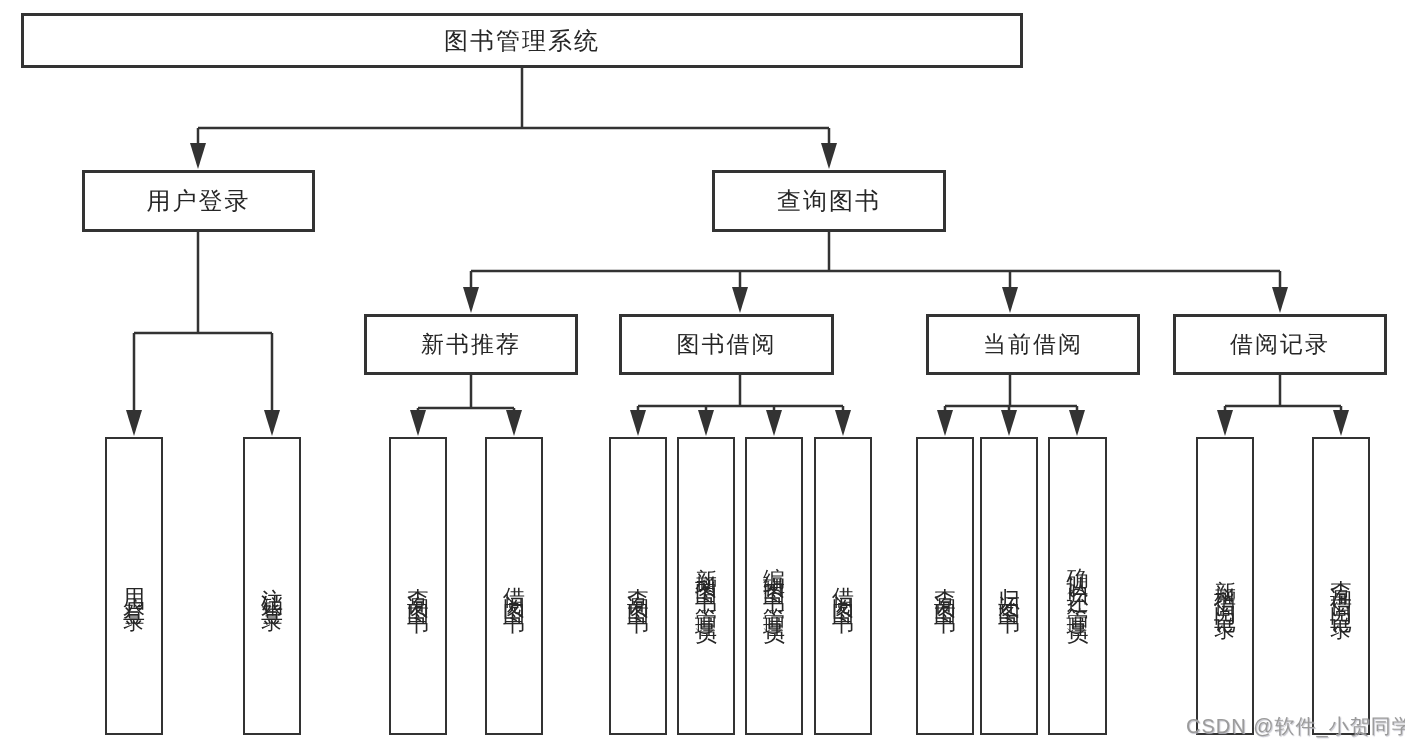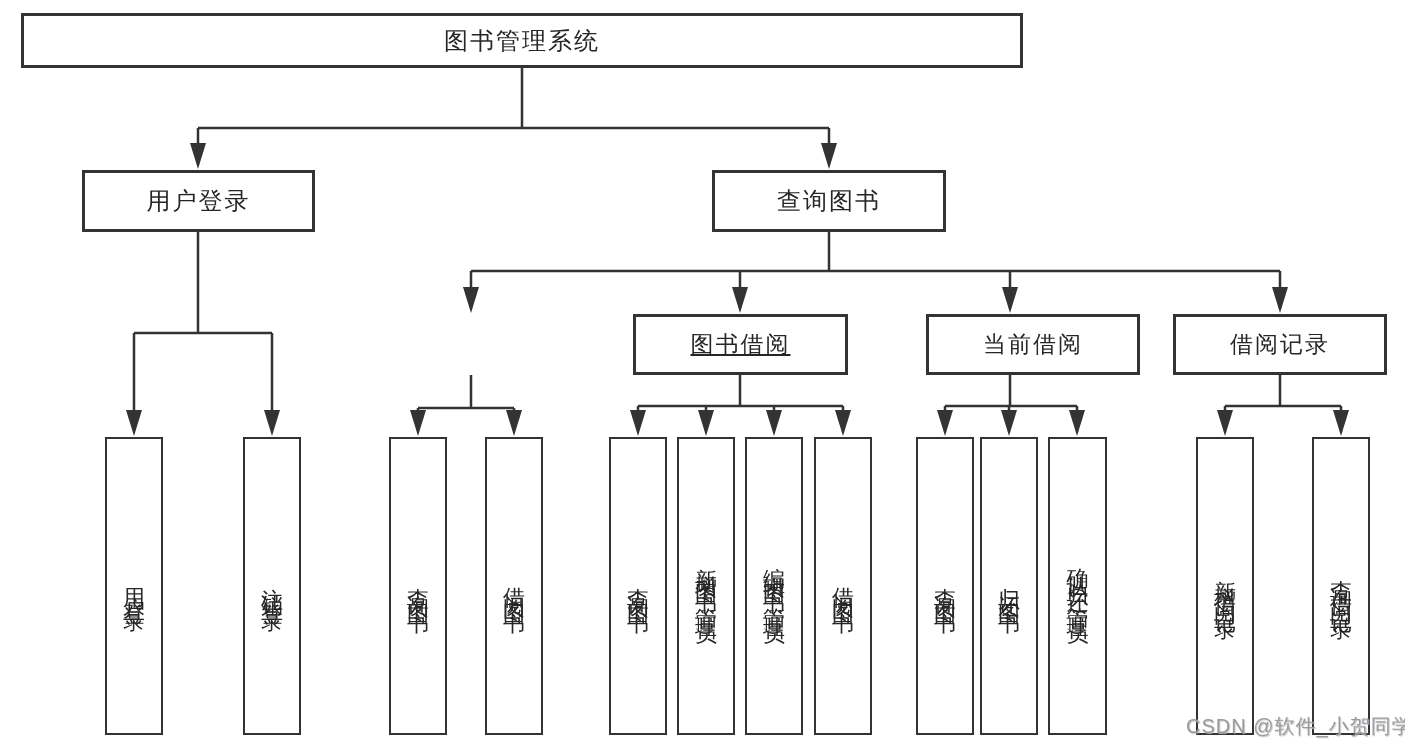--- a/index.html
+++ b/index.html
@@ -101,6 +101,9 @@
     <span class="hlabel">查询图书</span>
   </div>
 
+  <div class="box l3" style="left:364px;top:314px;width:214px;height:61px;">
+    <span class="hlabel">新书推荐</span>
+  </div>
   <div class="box l3" style="left:633px;top:314px;width:215px;height:61px;text-decoration:underline;">
     <span class="hlabel">图书借阅</span>
   </div>

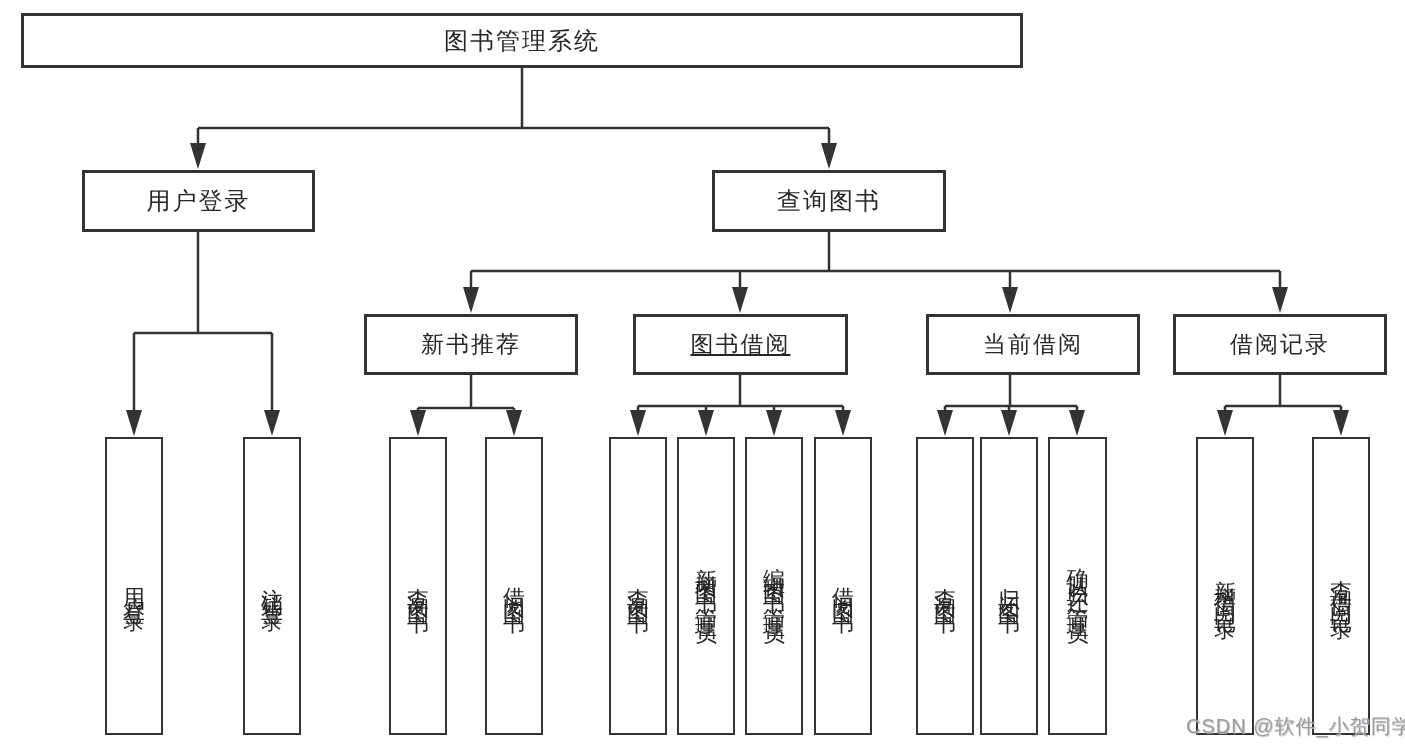--- a/index.html
+++ b/index.html
@@ -104,7 +104,7 @@
   <div class="box l3" style="left:364px;top:314px;width:214px;height:61px;">
     <span class="hlabel">新书推荐</span>
   </div>
-  <div class="box l3" style="left:633px;top:314px;width:215px;height:61px;text-decoration:underline;">
+  <div class="box l3" style="left:619px;top:314px;width:215px;height:61px;">
     <span class="hlabel">图书借阅</span>
   </div>
   <div class="box l3" style="left:926px;top:314px;width:214px;height:61px;">

